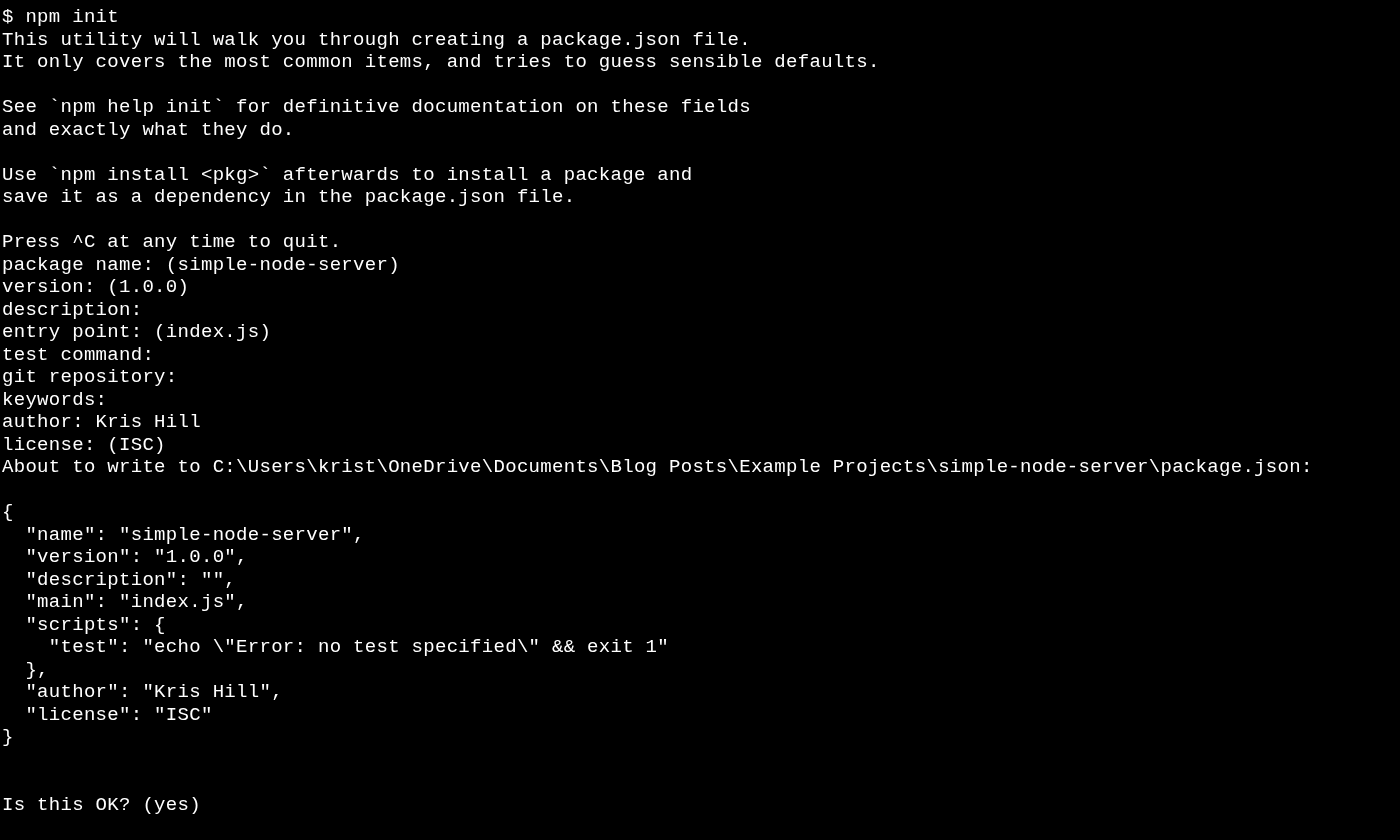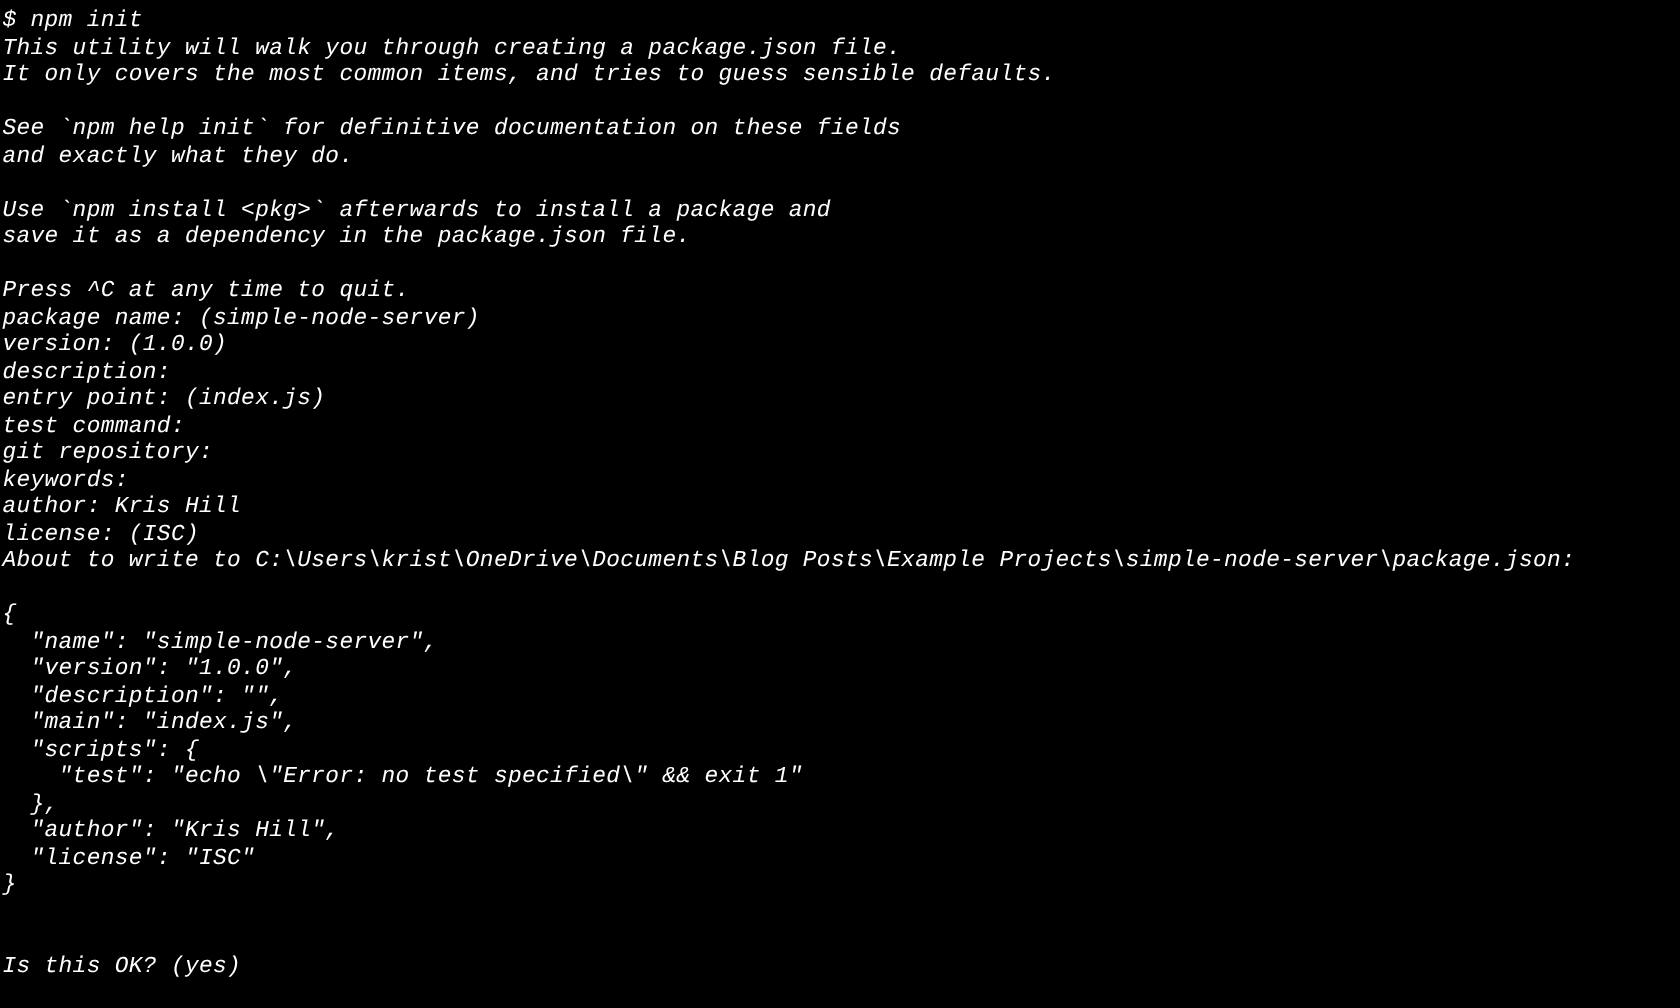--- a/index.html
+++ b/index.html
@@ -6,7 +6,6 @@
       margin: 0;
       padding: 0;
       box-sizing: border-box;
-      font-style: italic;
     }
     body {
       background: #000000;

